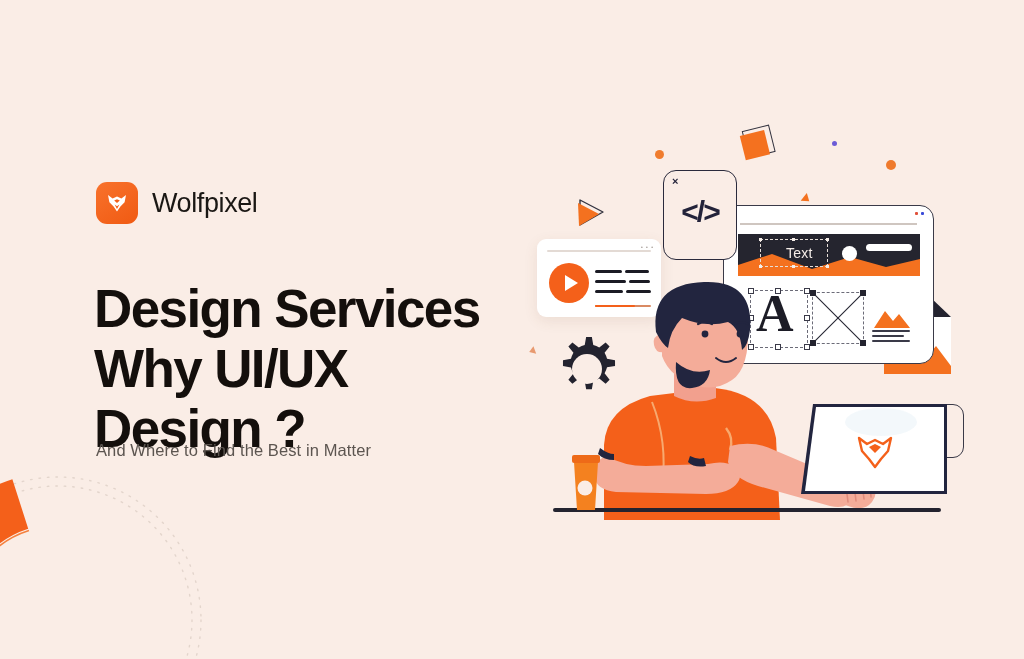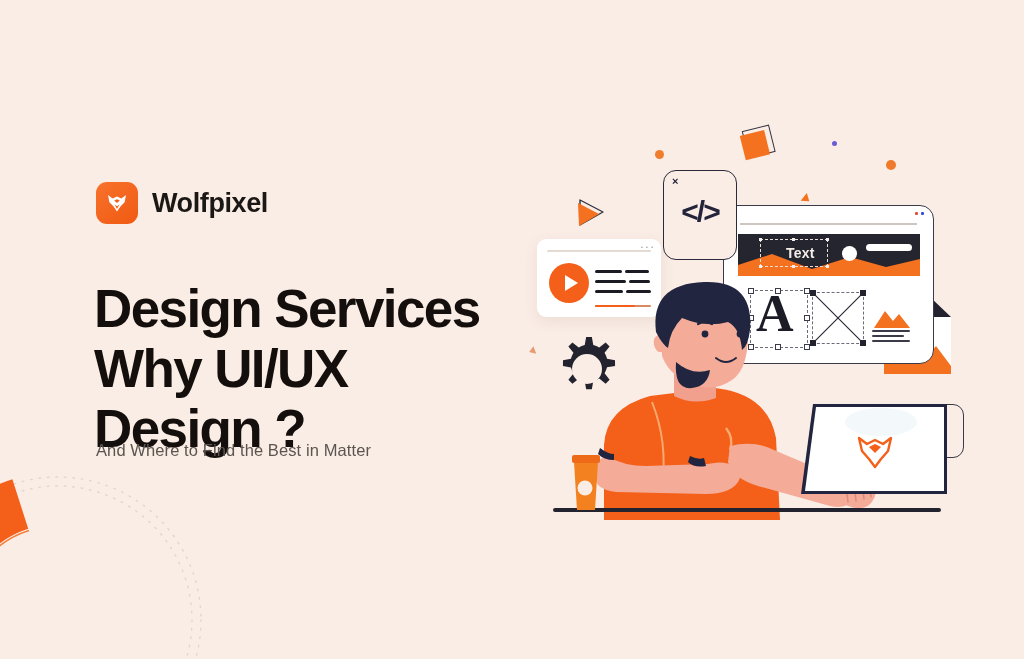--- a/index.html
+++ b/index.html
@@ -39,7 +39,7 @@
   }
   .brand-name {
     font-size: 27px;
-    font-weight: bold;
+    font-weight: normal;
     color: #1A1714;
     letter-spacing: -0.4px;
   }

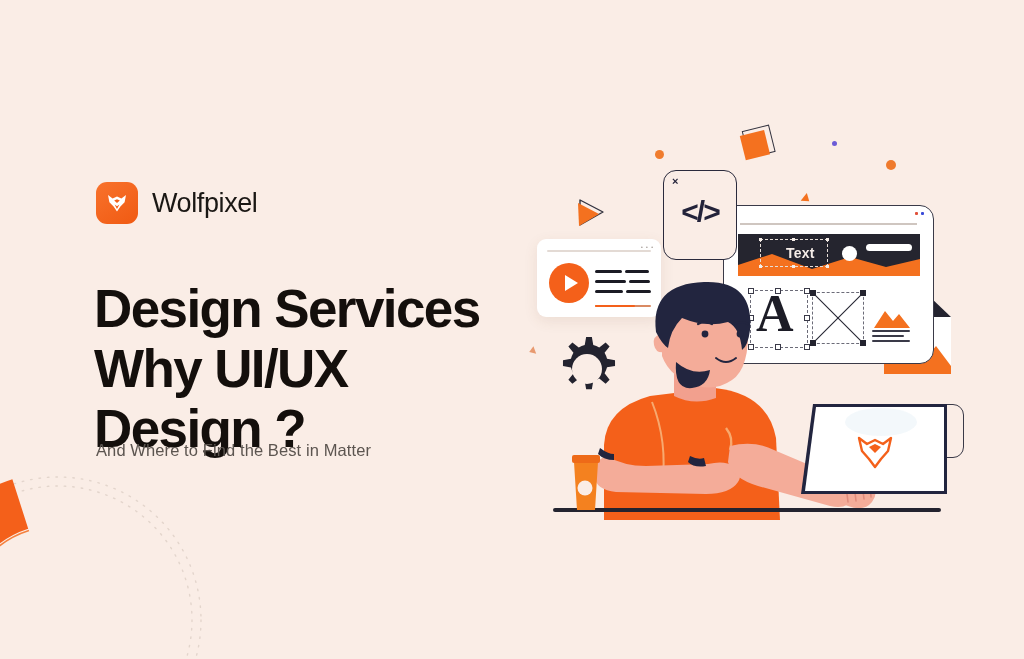--- a/index.html
+++ b/index.html
@@ -239,7 +239,7 @@
     top: 11px;
     color: #F5EDE8;
     font-size: 14px;
-    font-weight: bold;
+    font-weight: normal;
     letter-spacing: 0.2px;
     z-index: 2;
   }

